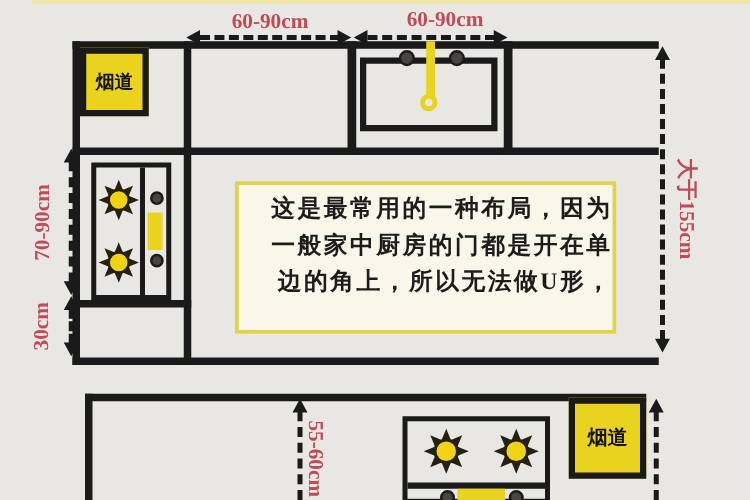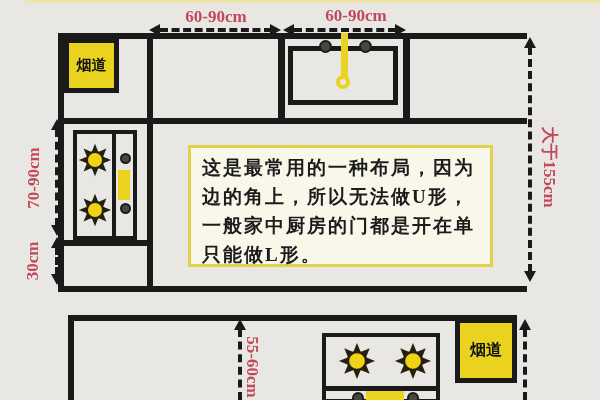--- a/index.html
+++ b/index.html
@@ -37,6 +37,7 @@
     position:absolute;left:188px;top:145px;width:305px;height:122px;
     background:#f9f6ea;border:3px solid #e2d24b;box-sizing:border-box;
     padding:5px 0 0 11px;
+    text-align:right;
   }
   .note-line{
     color:#1c1c1c;font-size:19px;font-weight:bold;line-height:29px;

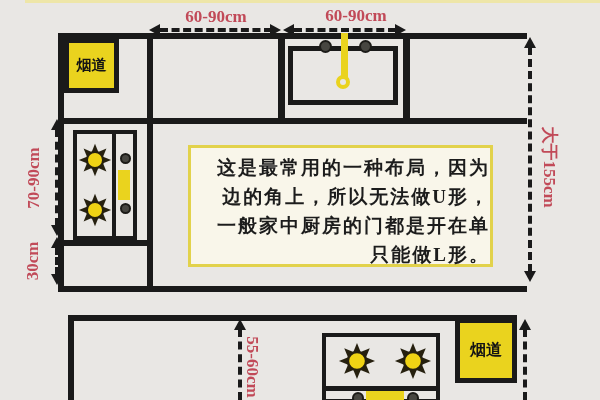--- a/index.html
+++ b/index.html
@@ -104,8 +104,8 @@
 
   <div id="note-box">
     <div class="note-line">这是最常用的一种布局，因为</div>
+    <div class="note-line">一般家中厨房的门都是开在单</div>
     <div class="note-line">边的角上，所以无法做U形，</div>
-    <div class="note-line">一般家中厨房的门都是开在单</div>
     <div class="note-line">只能做L形。</div>
   </div>
 

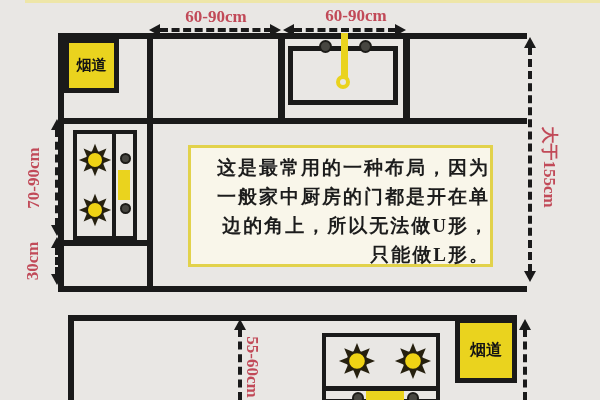--- a/index.html
+++ b/index.html
@@ -106,7 +106,6 @@
     <div class="note-line">这是最常用的一种布局，因为</div>
     <div class="note-line">一般家中厨房的门都是开在单</div>
     <div class="note-line">边的角上，所以无法做U形，</div>
-    <div class="note-line">只能做L形。</div>
   </div>
 
   <div class="ah ah-left" style="left:149px;top:24px;"></div>

